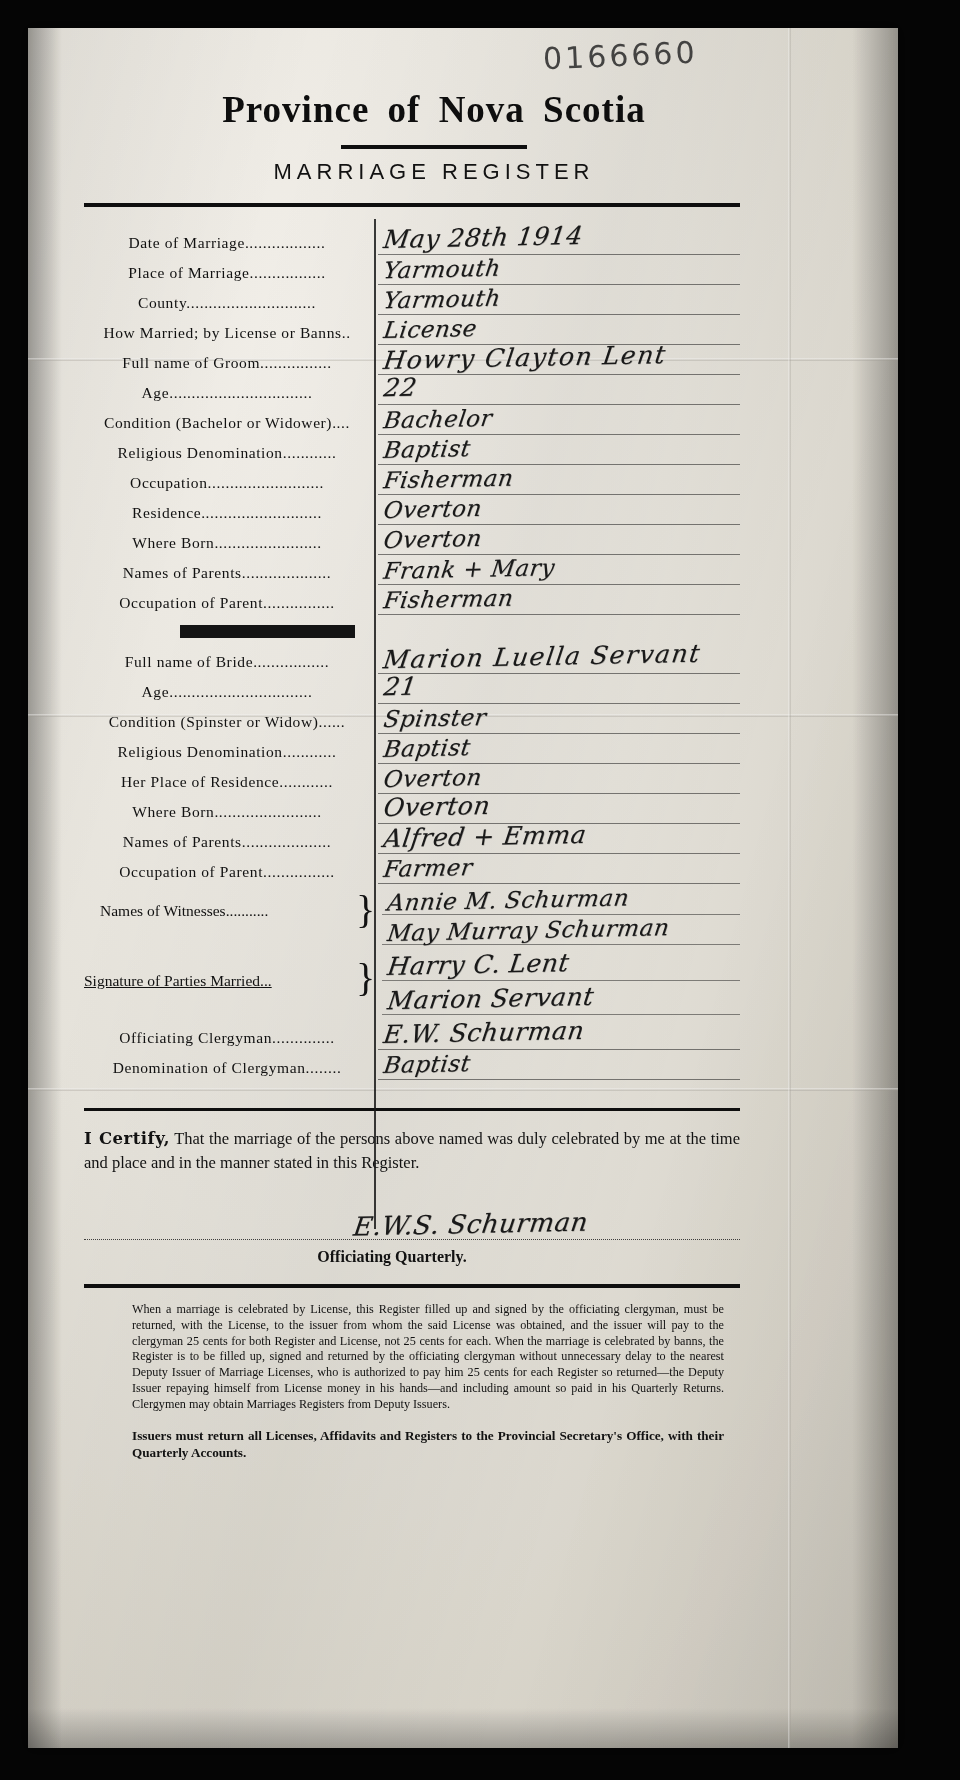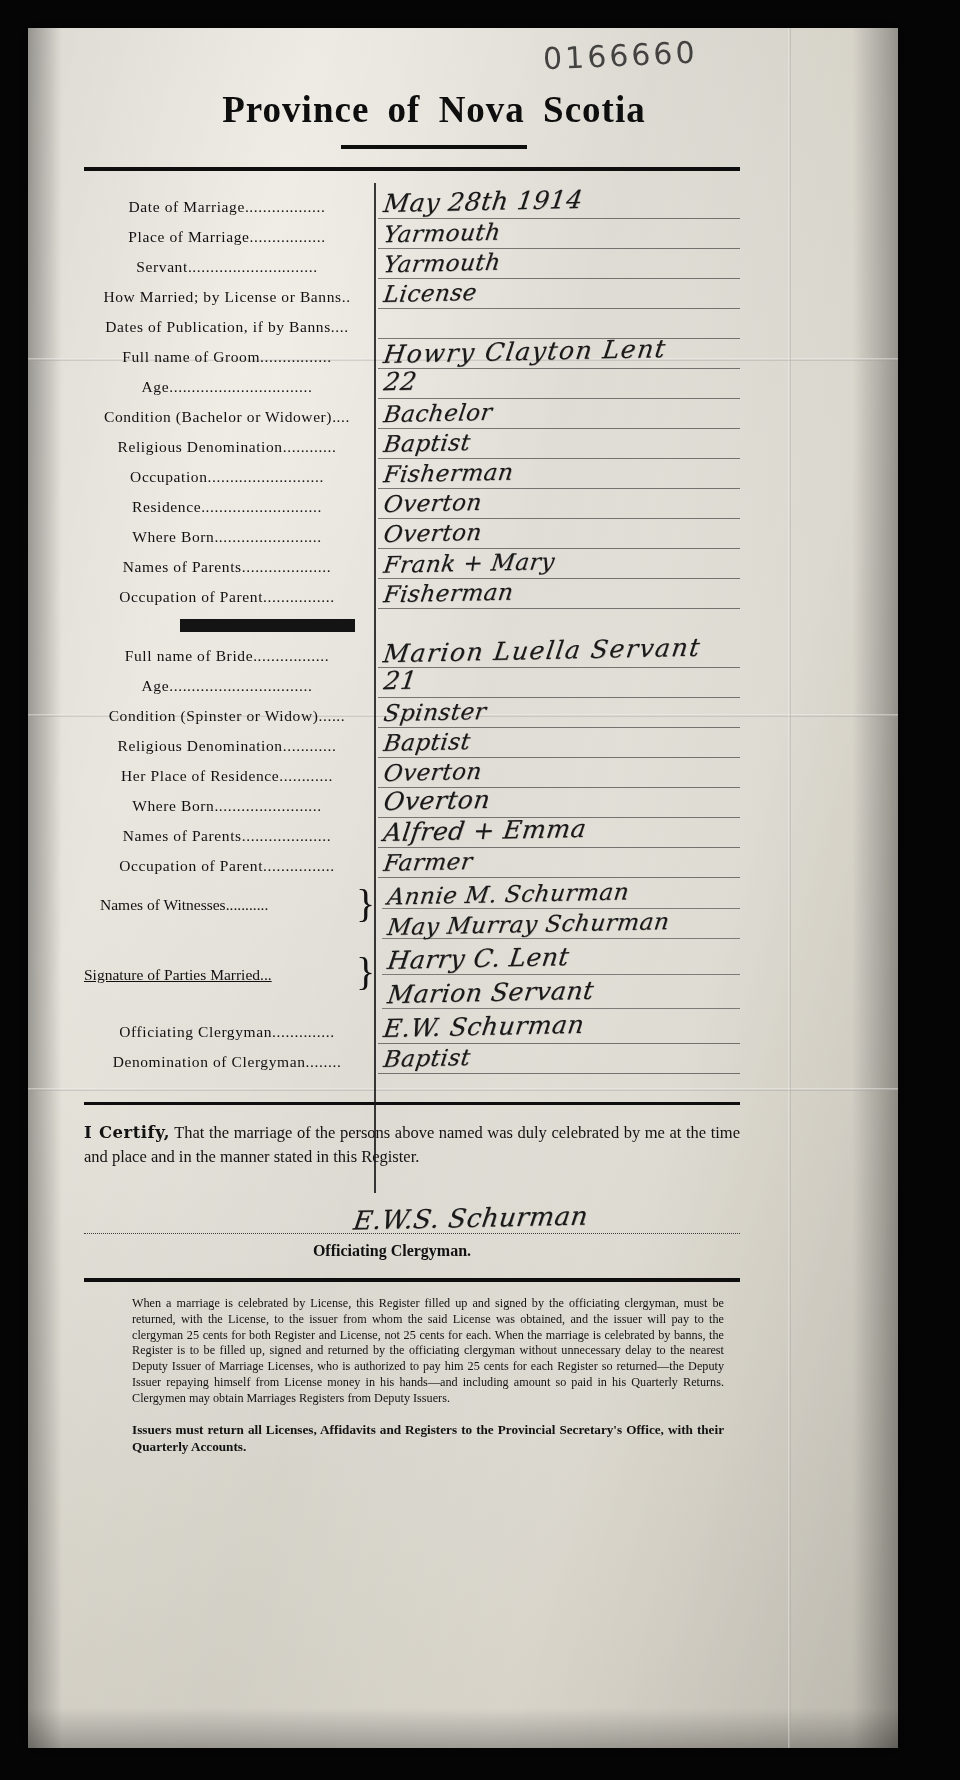--- a/index.html
+++ b/index.html
@@ -274,6 +274,7 @@
 
       <div class="title">Province  of  Nova  Scotia</div>
       <div class="title-rule"></div>
+      <div class="subtitle">MARRIAGE REGISTER</div>
       <div class="thick-rule"></div>
 
       <div class="fields">

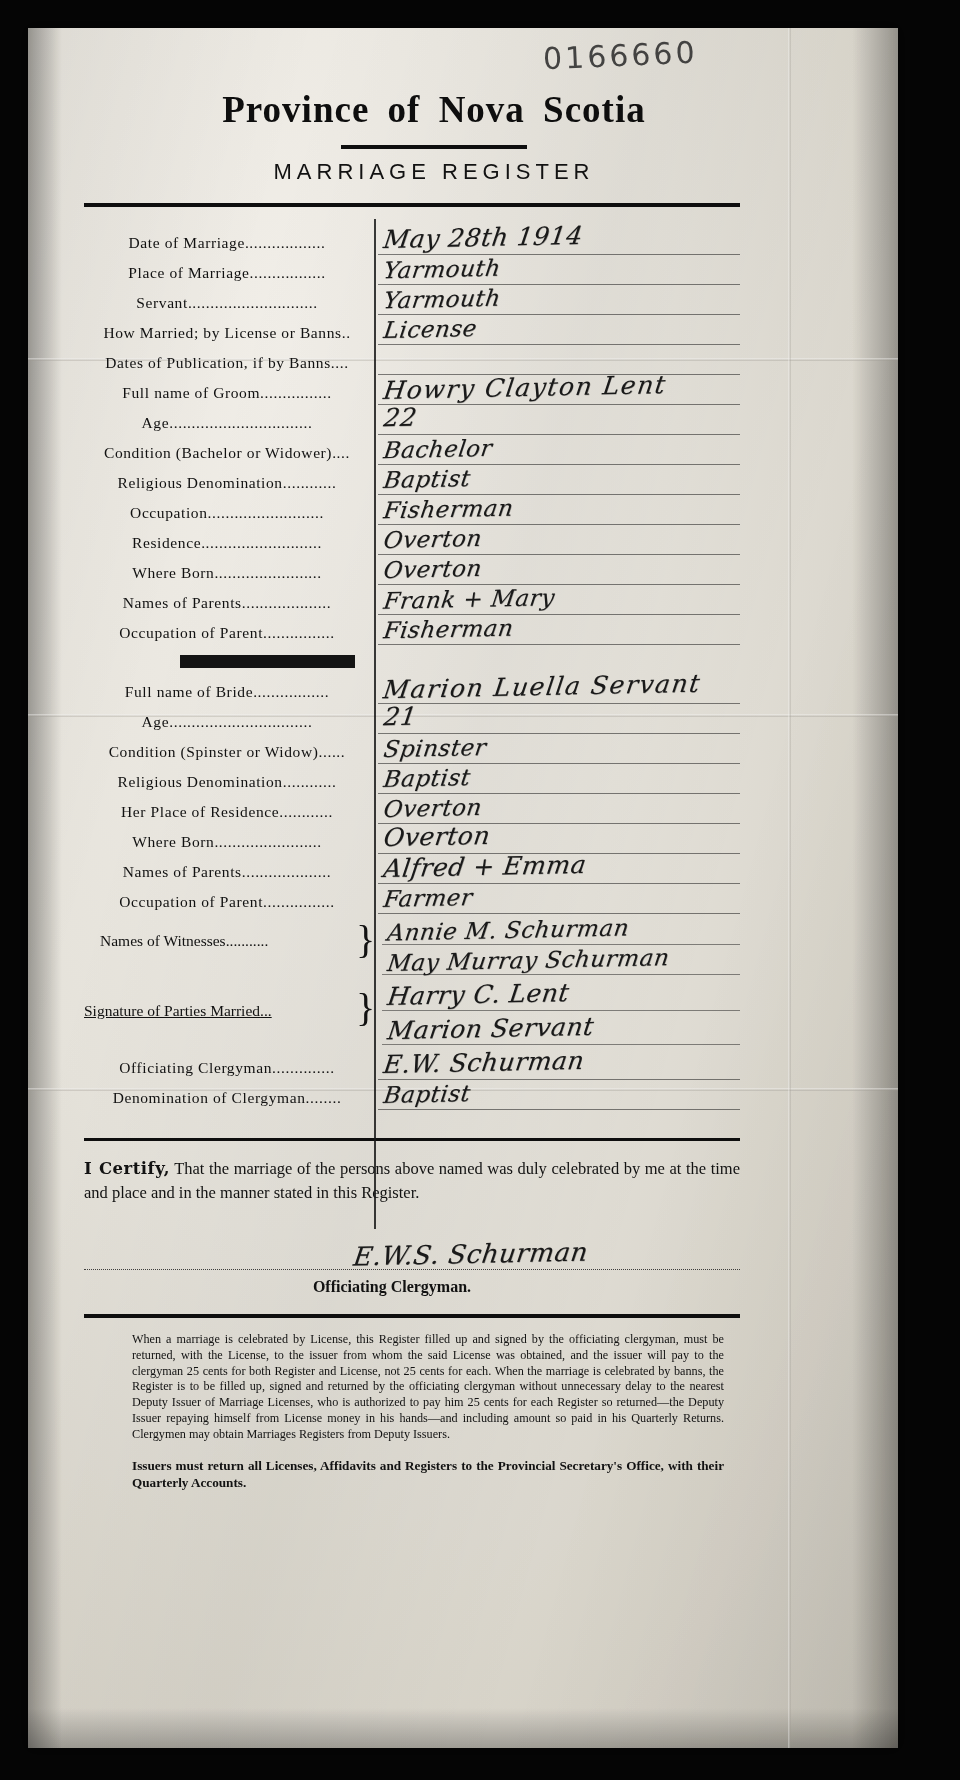--- a/index.html
+++ b/index.html
@@ -293,7 +293,7 @@
             </div>
         </div>
         <div class="row">
-          <div class="label"><span>Servant</span><span>.............................</span></div>
+          <div class="label"><span>County</span><span>.............................</span></div>
           <div class="value">
               <span class="hand">Yarmouth</span>
             </div>

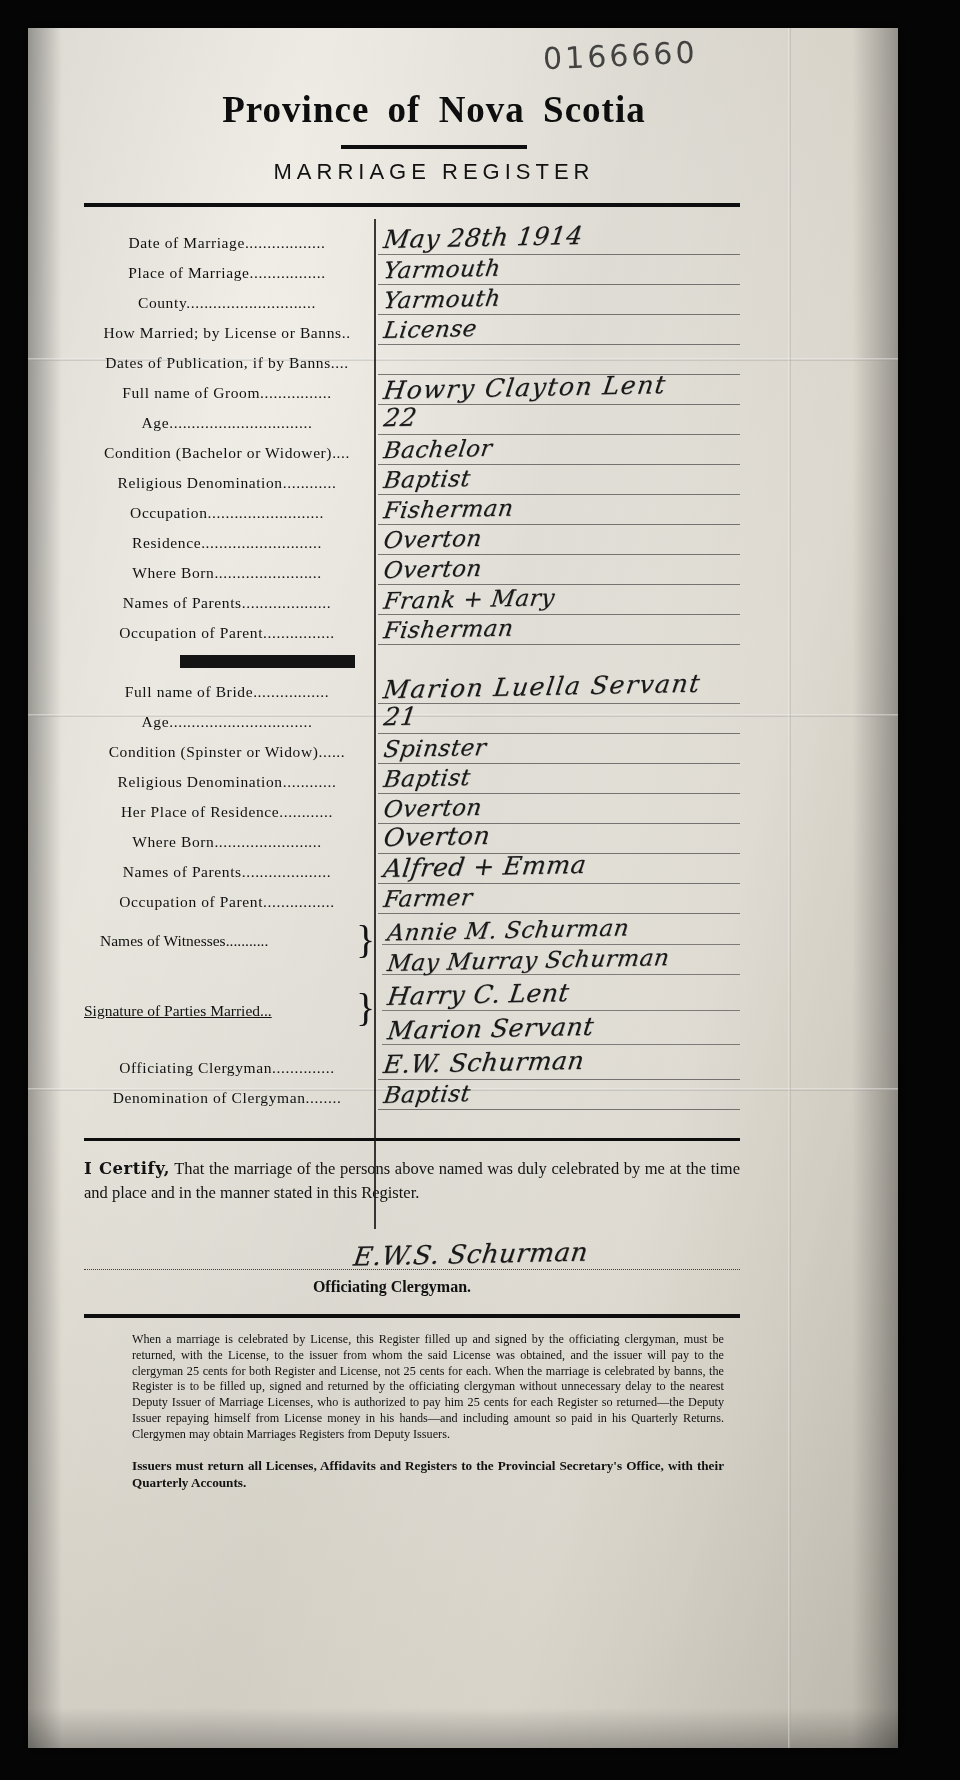--- a/index.html
+++ b/index.html
@@ -305,12 +305,6 @@
             </div>
         </div>
         <div class="row">
-          <div class="label"><span>Dates of Publication, if by Banns</span><span>....</span></div>
-          <div class="value">
-              <span class="hand"></span>
-            </div>
-        </div>
-        <div class="row">
           <div class="label"><span>Full name of Groom</span><span>................</span></div>
           <div class="value">
               <span class="hand big wide">Howry Clayton Lent</span>

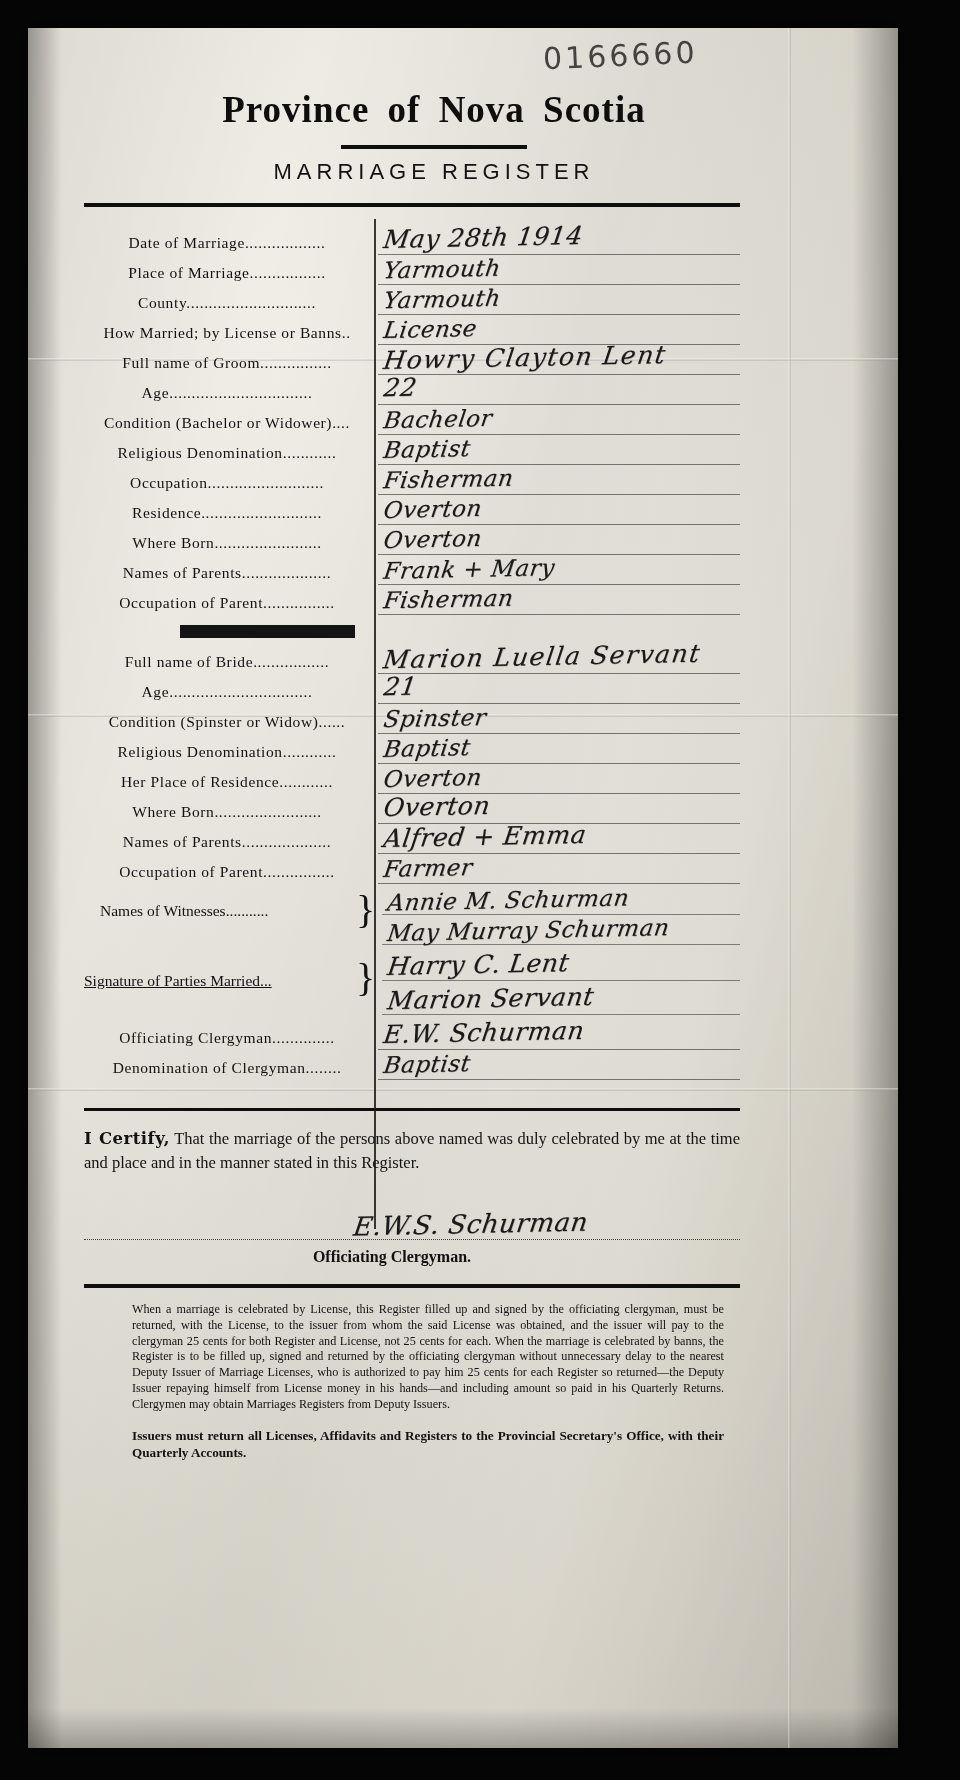--- a/index.html
+++ b/index.html
@@ -455,7 +455,7 @@
         <div class="sig-line">
           <span class="hand">E.W.S. Schurman</span>
         </div>
-        <div class="sig-caption">Officiating Clergyman.</div>
+        <div class="sig-caption">Officiating Quarterly.</div>
       </div>
 
       <div class="bottom-rule"></div>

